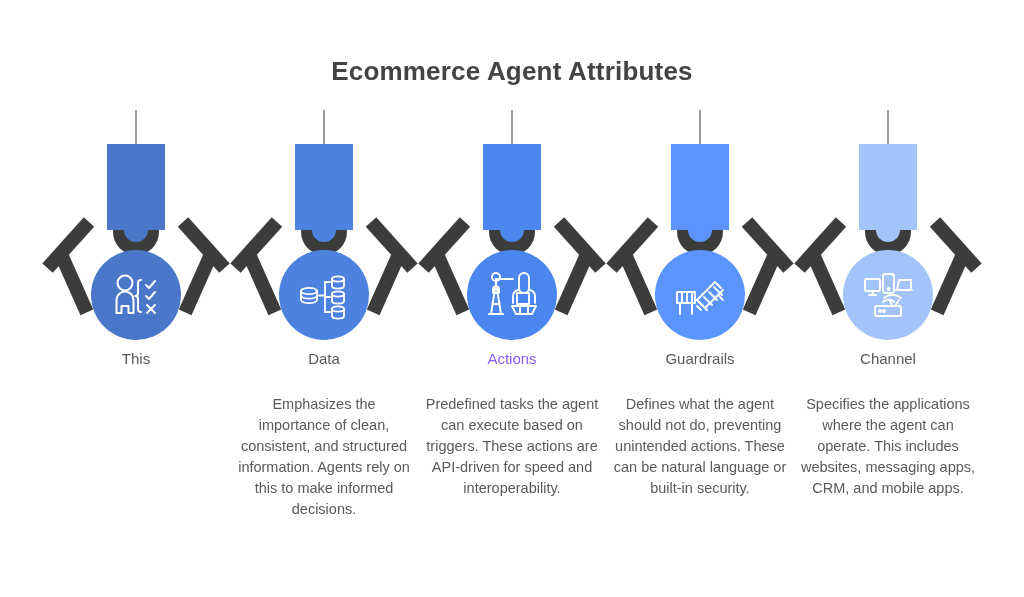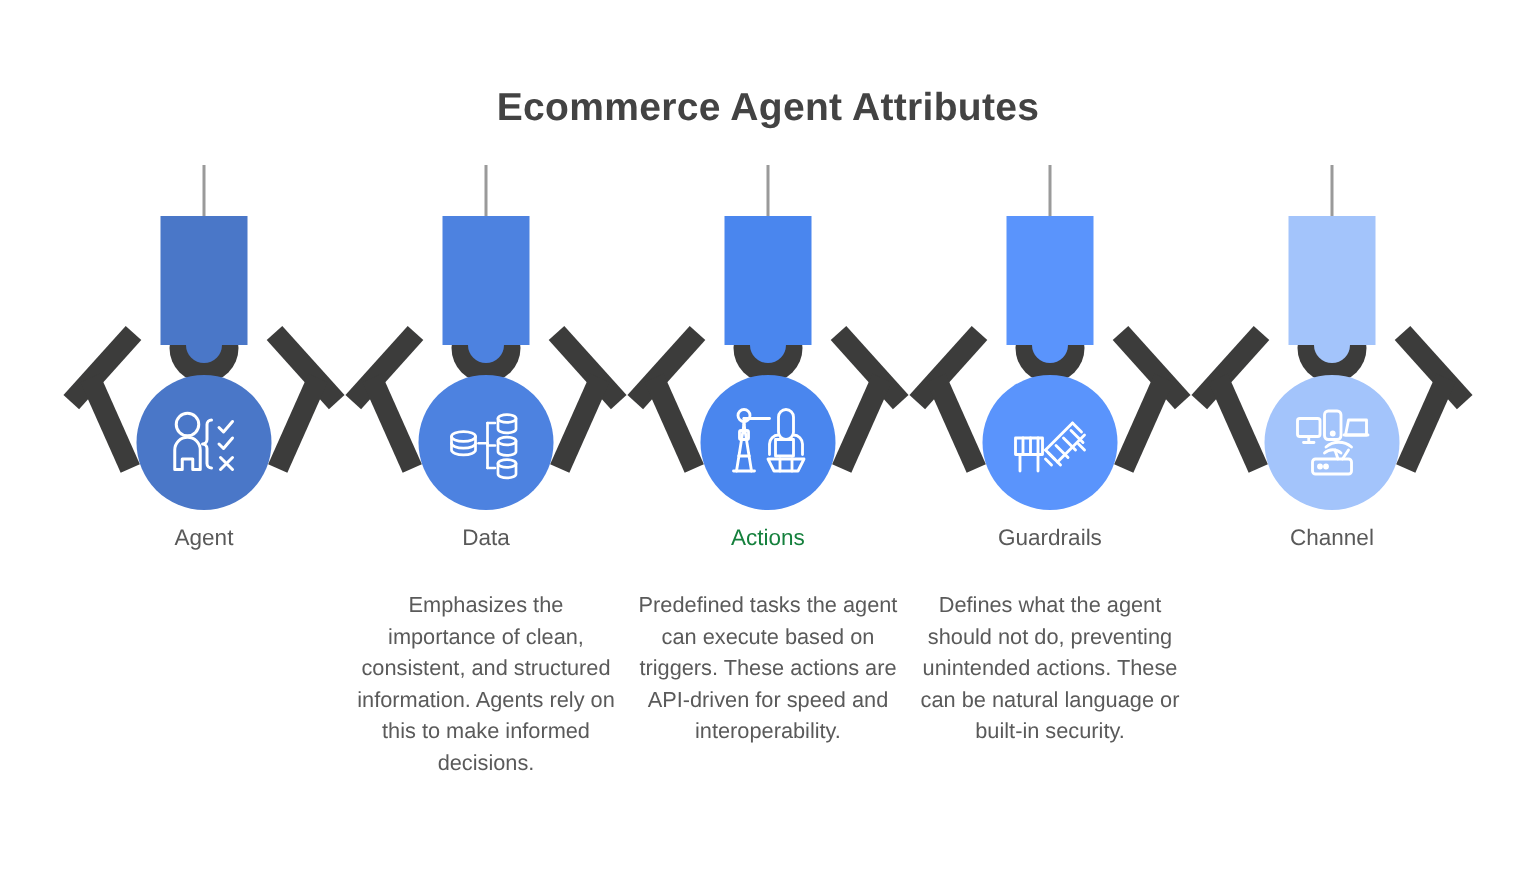--- a/index.html
+++ b/index.html
@@ -195,7 +195,7 @@
           </span>
         </div>
       </div>
-      <div class="label" style="color: rgb(89, 89, 89);">Agent</div>
+      <div class="label" style="color: rgb(89, 89, 89);">This</div>
     </div>
 
     <div class="column">

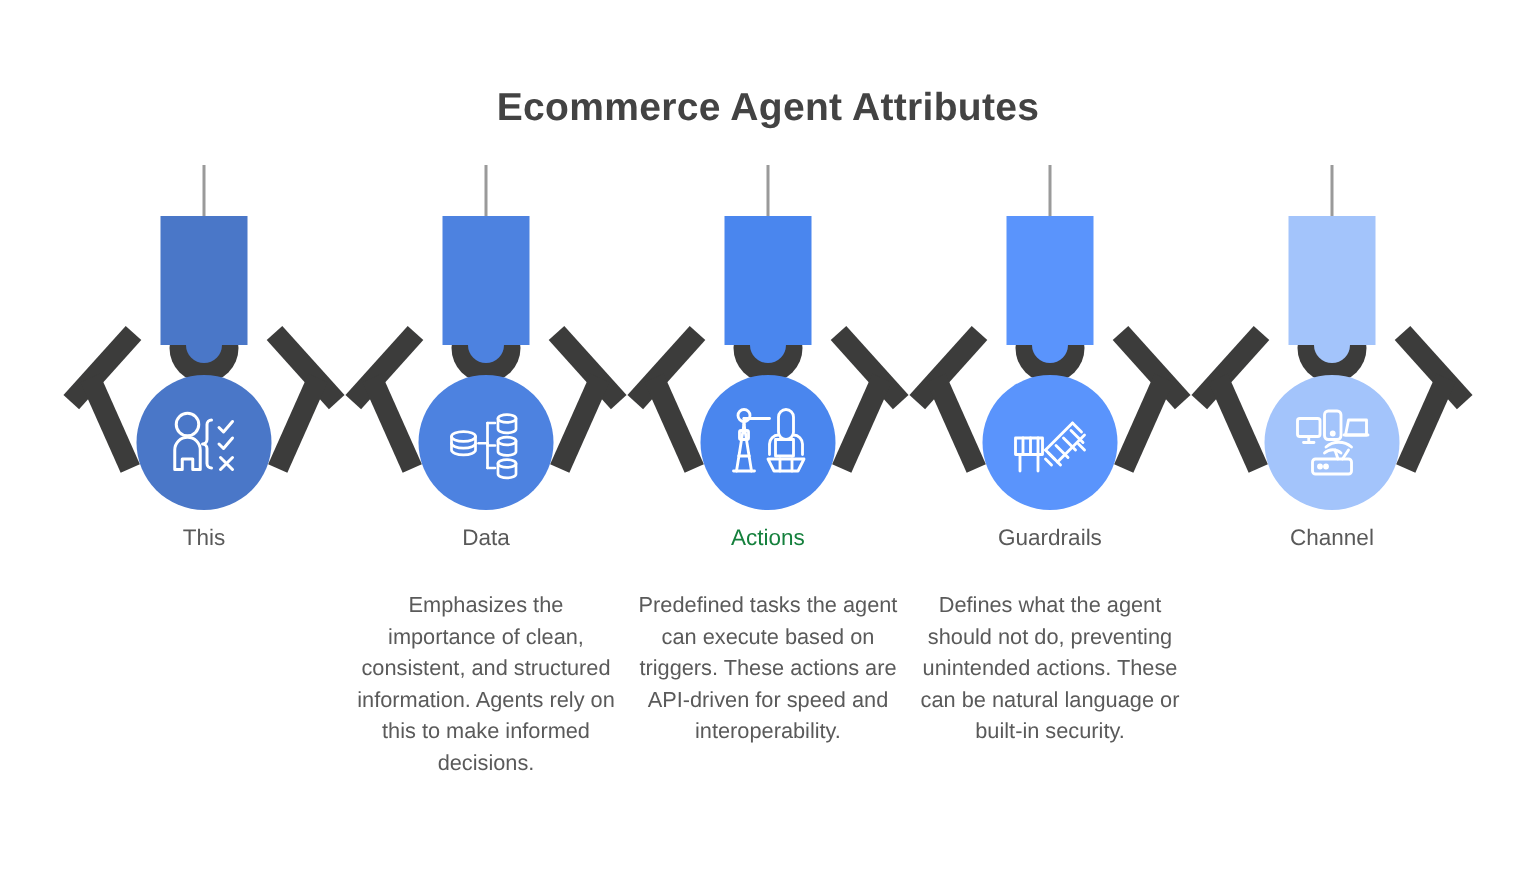--- a/index.html
+++ b/index.html
@@ -262,7 +262,7 @@
           </span>
         </div>
       </div>
-      <div class="label" style="color: #15803d;">Actions</div>
+      <div class="label" style="color: #8b5cf6;">Actions</div>
       <div class="desc" style="color: rgb(90, 90, 90);">Predefined tasks the agent can execute based on triggers. These actions are API-driven for speed and interoperability.</div>
     </div>
 

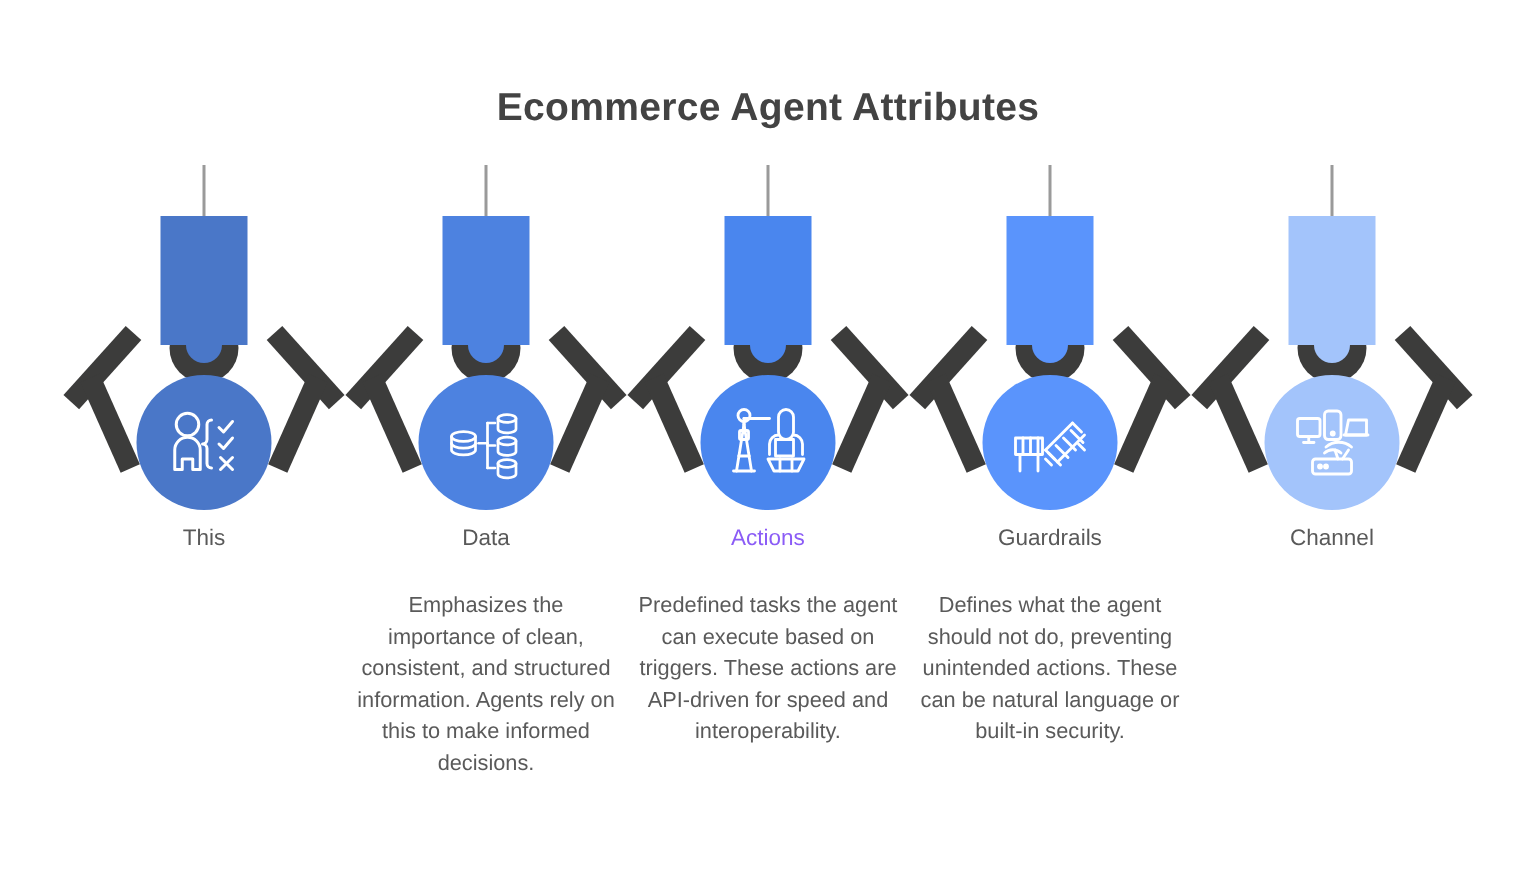--- a/index.html
+++ b/index.html
@@ -326,6 +326,7 @@
         </div>
       </div>
       <div class="label" style="color: rgb(89, 89, 89); text-align: right;">Channel</div>
+      <div class="desc" style="color: rgb(90, 90, 90);">Specifies the applications where the agent can operate. This includes websites, messaging apps, CRM, and mobile apps.</div>
     </div>
 
   </div>

